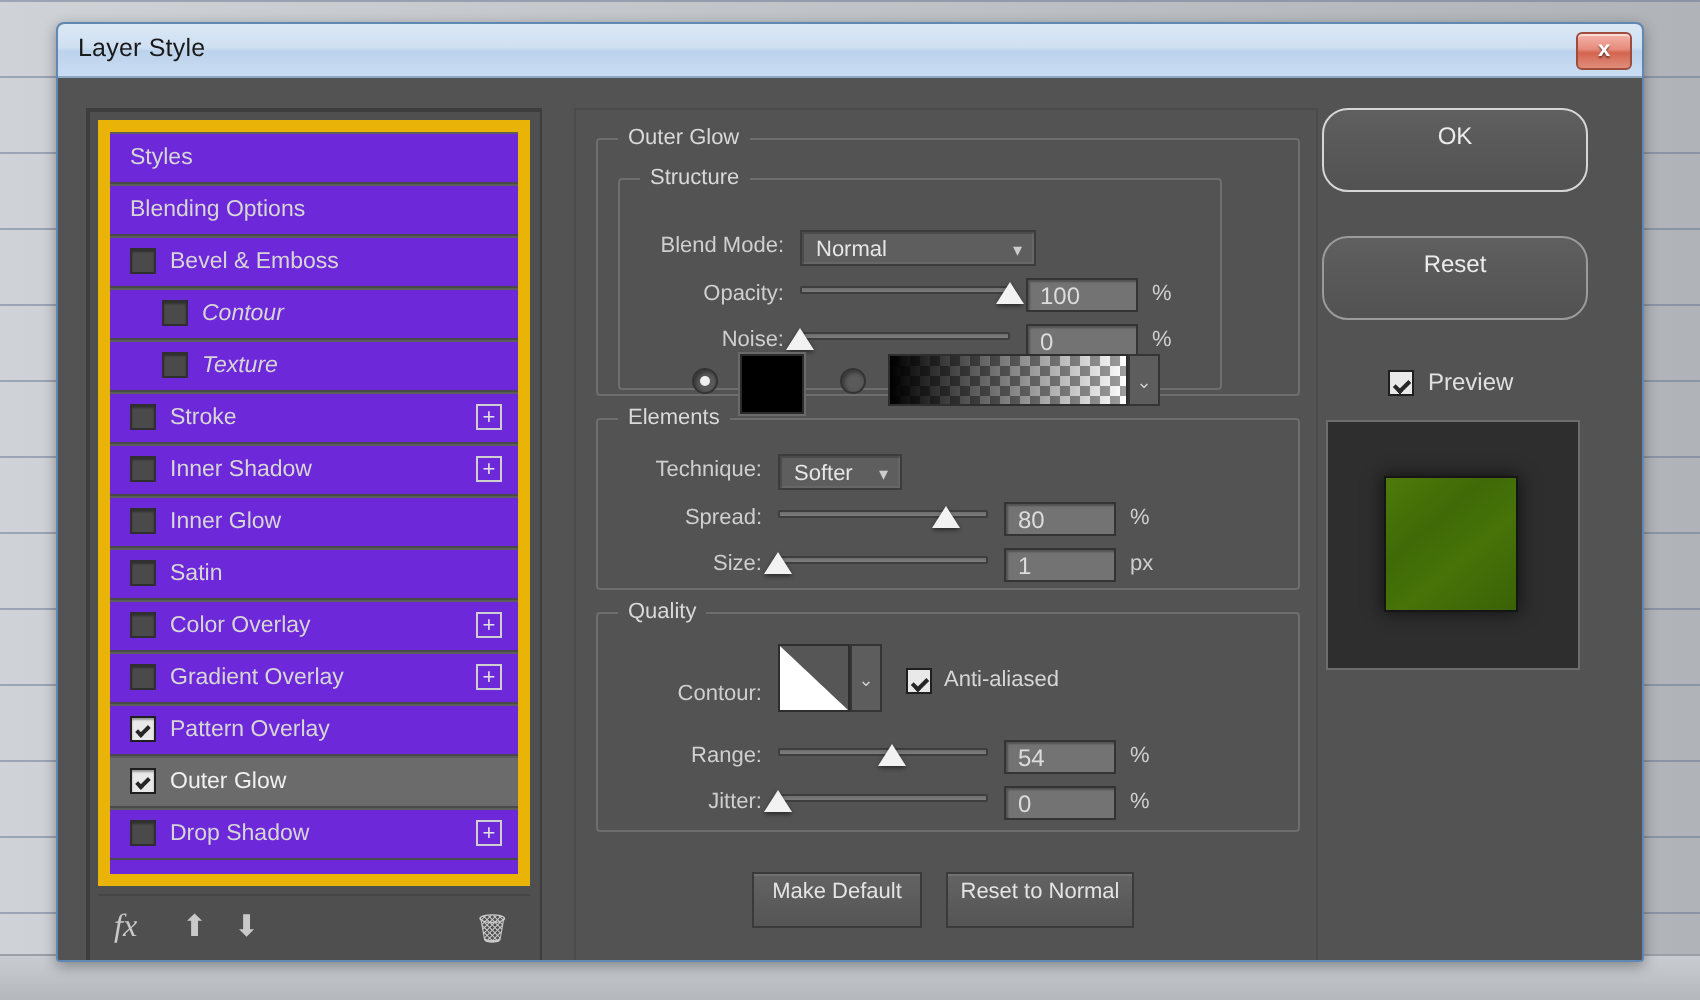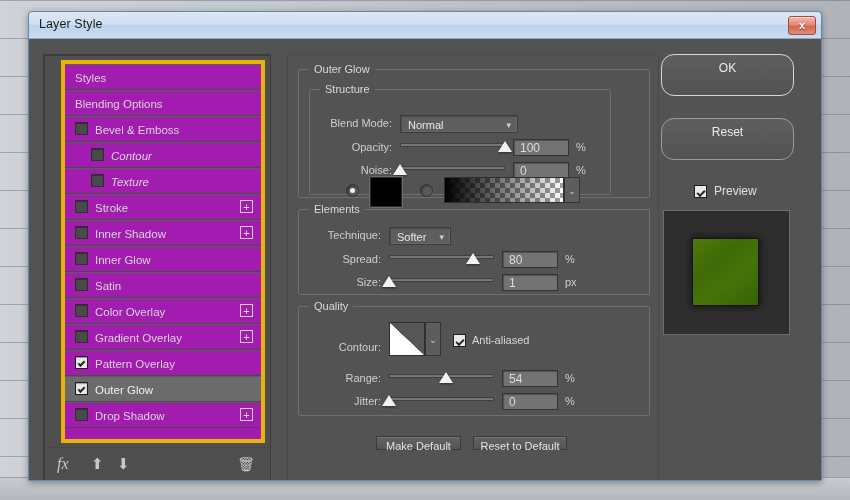--- a/index.html
+++ b/index.html
@@ -80,11 +80,10 @@
   }
   #styles-list{
     position:absolute;left:5px;right:5px;top:5px;bottom:42px;
-    background:#a21caf;
-    border:4px solid #eab308;
+    background:#6d28d9;
+    border:6px solid #eab308;
     overflow:hidden;
     box-sizing:border-box;
-    margin-left:12px;
   }
   .style-row{
     position:relative;height:26px;line-height:26px;

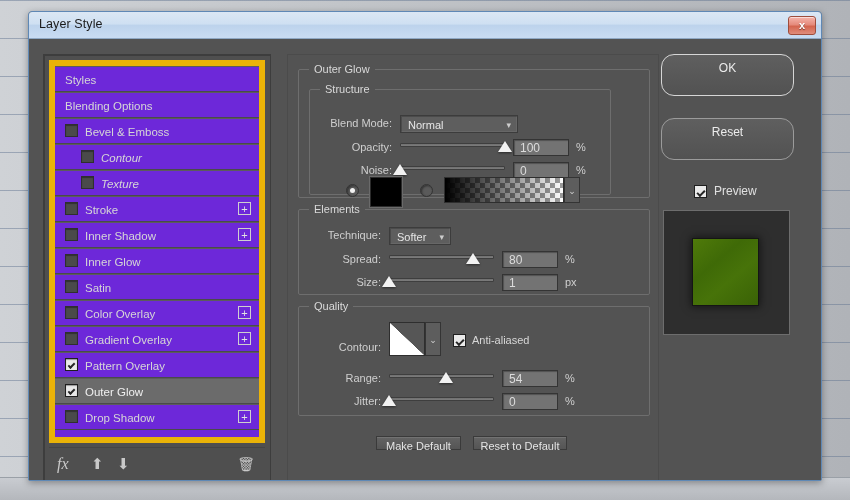--- a/index.html
+++ b/index.html
@@ -252,7 +252,7 @@
   .chk-label{position:absolute;color:#d7d7d7;font-size:11px;}
 
   .push-btn{
-    position:absolute;height:14px;
+    position:absolute;height:28px;
     background:linear-gradient(to bottom,#636363,#555555);
     border:1px solid #3a3a3a;
     box-shadow:inset 0 1px 0 rgba(255,255,255,.1);

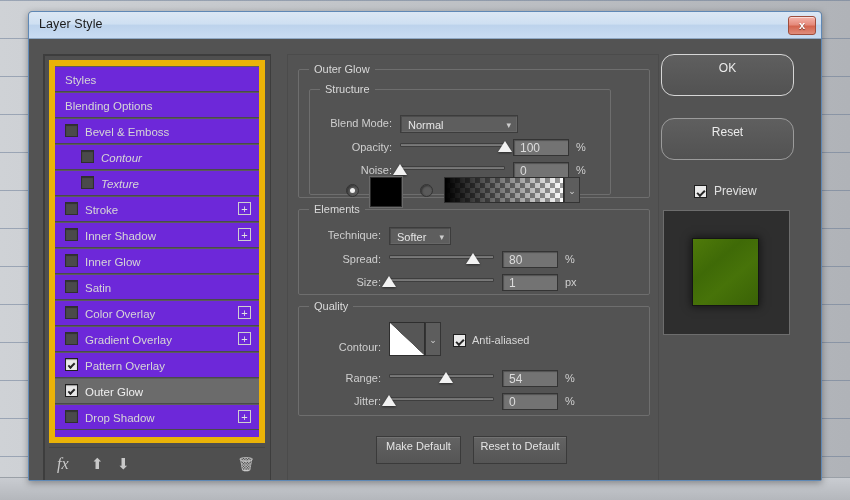--- a/index.html
+++ b/index.html
@@ -427,7 +427,7 @@
       </fieldset>
 
       <div class="push-btn" style="left:88px;top:381px;width:85px;">Make Default</div>
-      <div class="push-btn" style="left:185px;top:381px;width:94px;">Reset to Default</div>
+      <div class="push-btn" style="left:185px;top:381px;width:94px;">Reset to Normal</div>
     </div>
 
     <div id="right-col">

